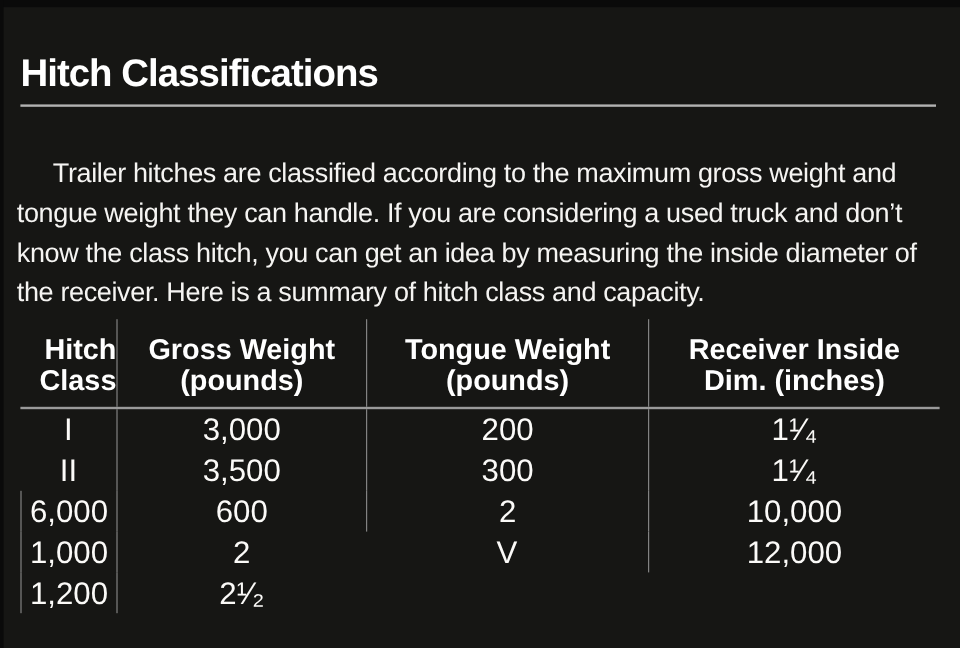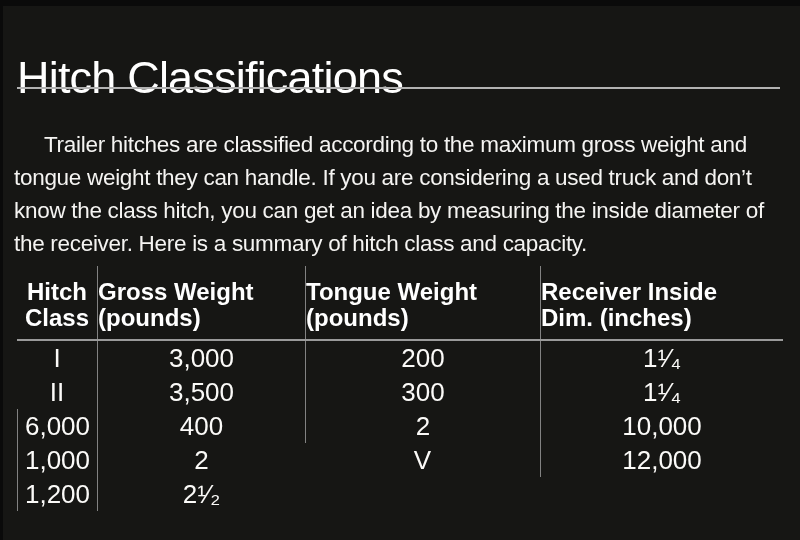--- a/index.html
+++ b/index.html
@@ -31,8 +31,8 @@
     position: absolute;
     top: 22px;
     left: 17px;
-    font-size: 45px;
-    font-weight: normal;
+    font-size: 32px;
+    font-weight: bold;
     letter-spacing: -0.8px;
     color: #ffffff;
     white-space: nowrap;

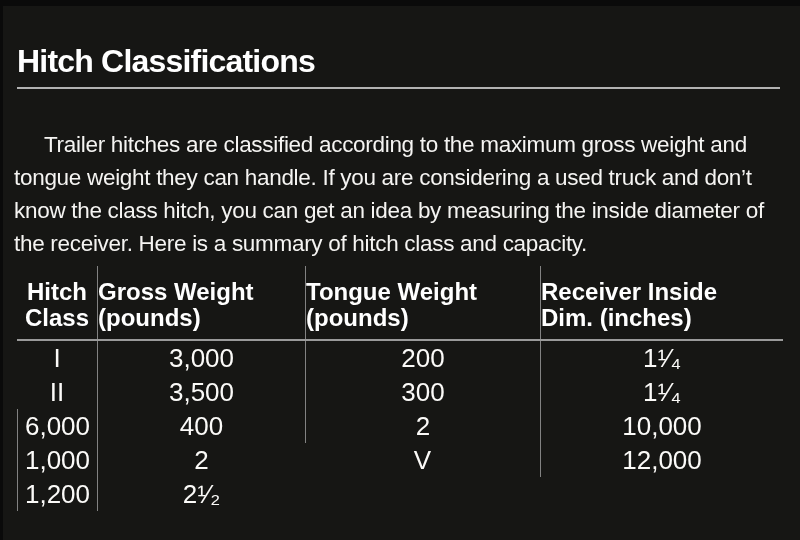--- a/index.html
+++ b/index.html
@@ -78,7 +78,7 @@
     padding: 13px 0 8px 0;
   }
   .th.col0 {
-    text-align: center;
+    text-align: right;
   }
   .cell {
     font-size: 26px;

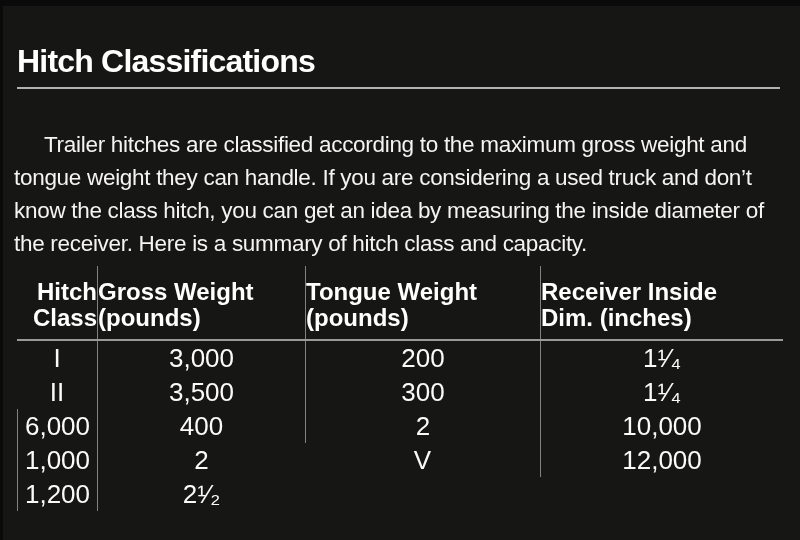--- a/index.html
+++ b/index.html
@@ -74,7 +74,7 @@
     font-size: 24px;
     line-height: 26px;
     white-space: pre-line;
-    text-align: left;
+    text-align: center;
     padding: 13px 0 8px 0;
   }
   .th.col0 {

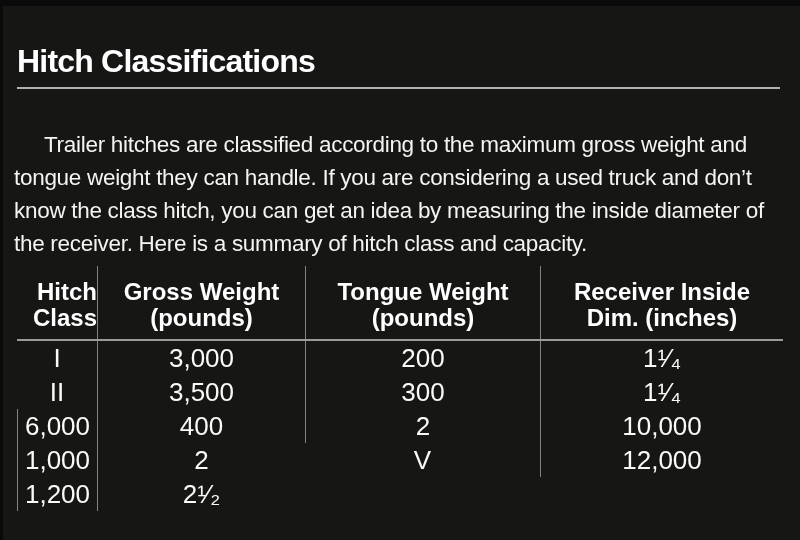--- a/index.html
+++ b/index.html
@@ -122,7 +122,7 @@
       <div class="cell vline">300</div>
       <div class="cell vline">1¹⁄₄</div>
       <div class="cell vline">6,000</div>
-      <div class="cell vline">400</div>
+      <div class="cell vline">600</div>
       <div class="cell vline">2</div>
       <div class="cell vline">10,000</div>
       <div class="cell vline">1,000</div>

